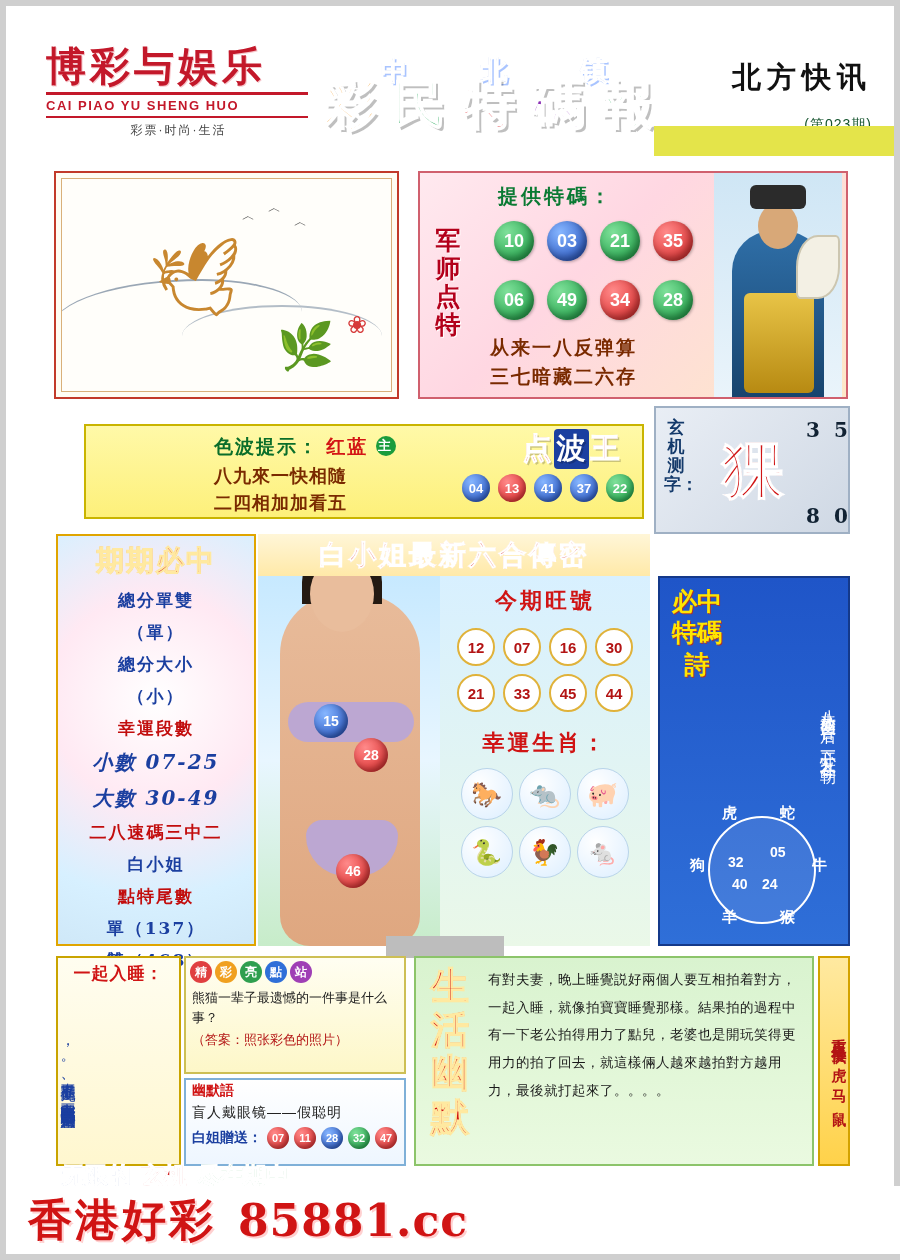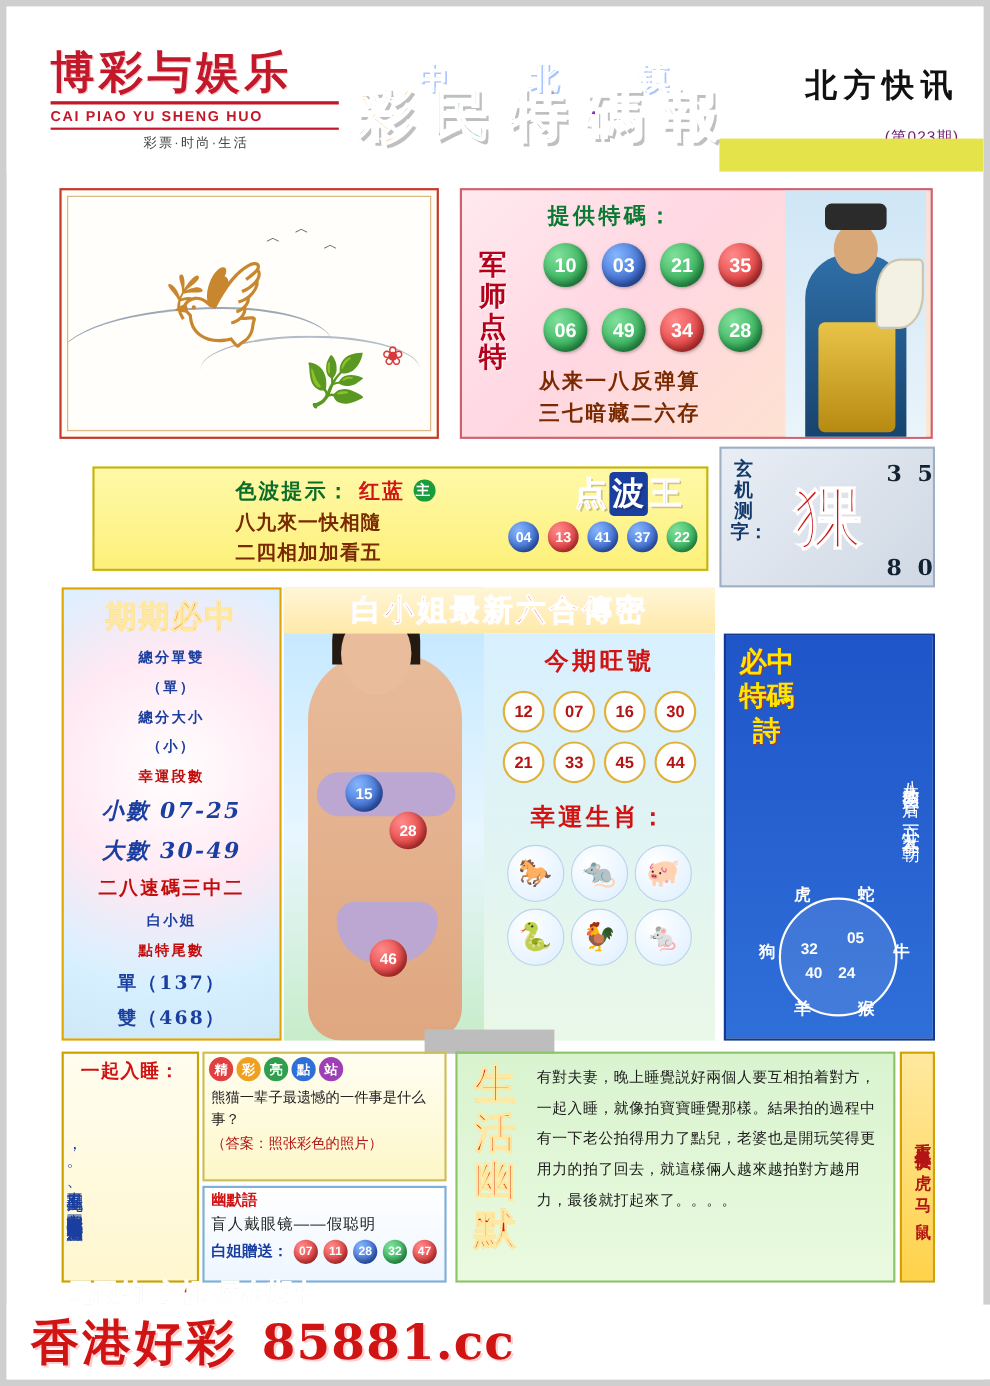--- a/index.html
+++ b/index.html
@@ -58,7 +58,7 @@
   .hdr-right .title{
     font-family:"DejaVu Serif", serif;font-size:29px;color:#111;letter-spacing:6px;font-weight:bold;
   }
-  .hdr-right .issue{font-size:14px;color:#701a75;margin-top:18px;letter-spacing:1px;}
+  .hdr-right .issue{font-size:14px;color:#14532d;margin-top:18px;letter-spacing:1px;}
   .hdr-band{position:absolute;left:648px;top:120px;width:240px;height:30px;background:#e4e44a;}
   
   .crane{

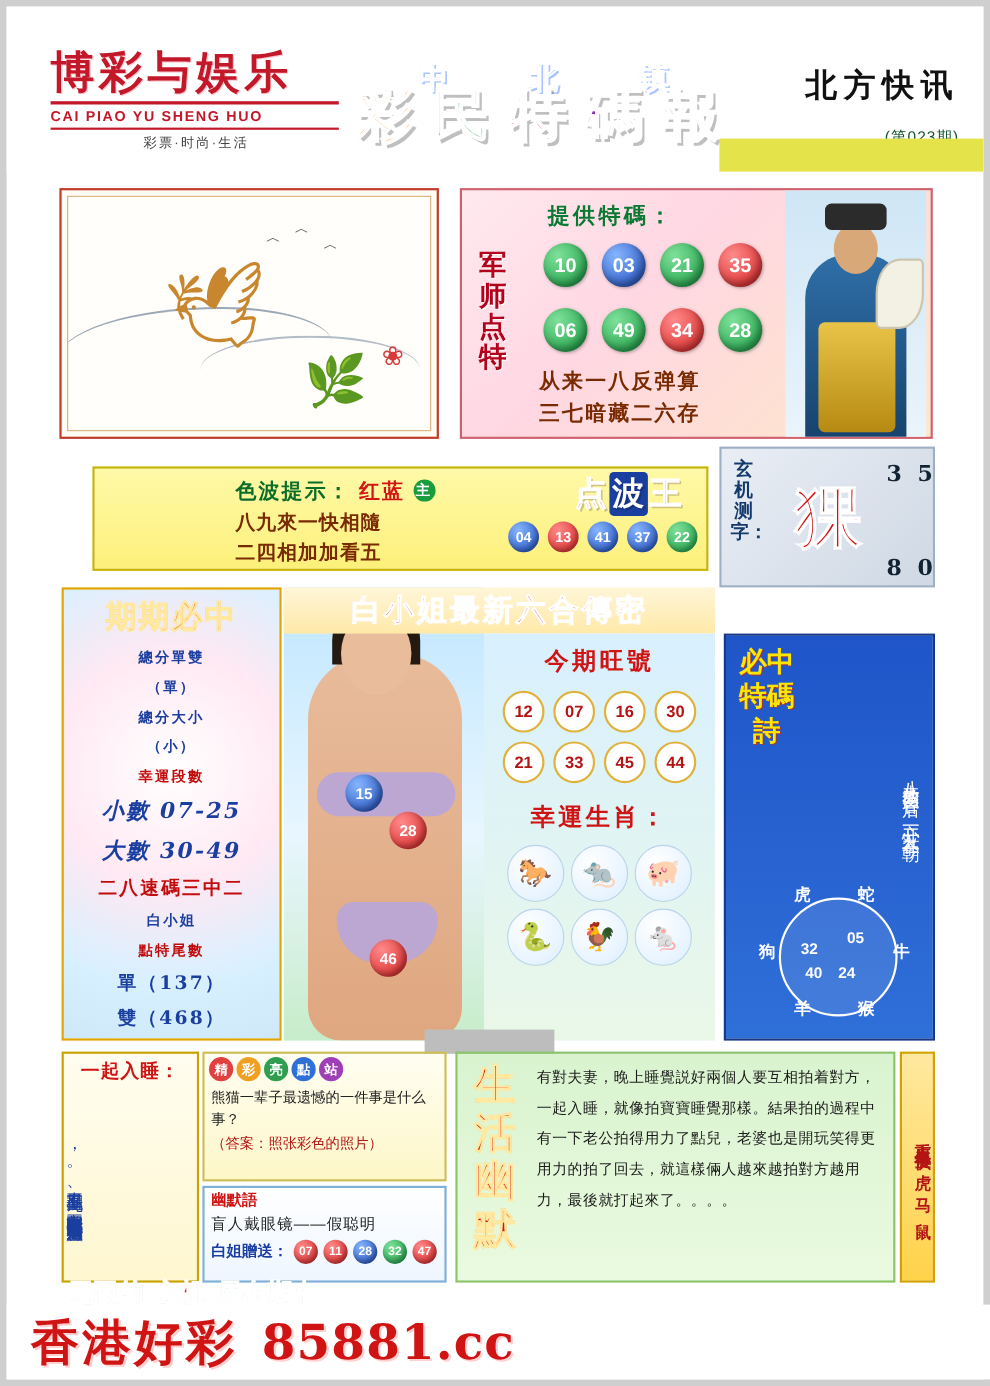--- a/index.html
+++ b/index.html
@@ -218,7 +218,7 @@
     letter-spacing:2px;-webkit-text-stroke:1px #ffe9a0;
   }
   .qiqi .l{
-    text-align:center;font-family:"DejaVu Serif", serif;font-size:13px;color:#1b3fa0;
+    text-align:center;font-family:"DejaVu Serif", serif;font-size:17px;color:#1b3fa0;
     margin-top:9px;letter-spacing:2px;font-weight:bold;
   }
   .qiqi .l.red{color:#c20d0d;}

